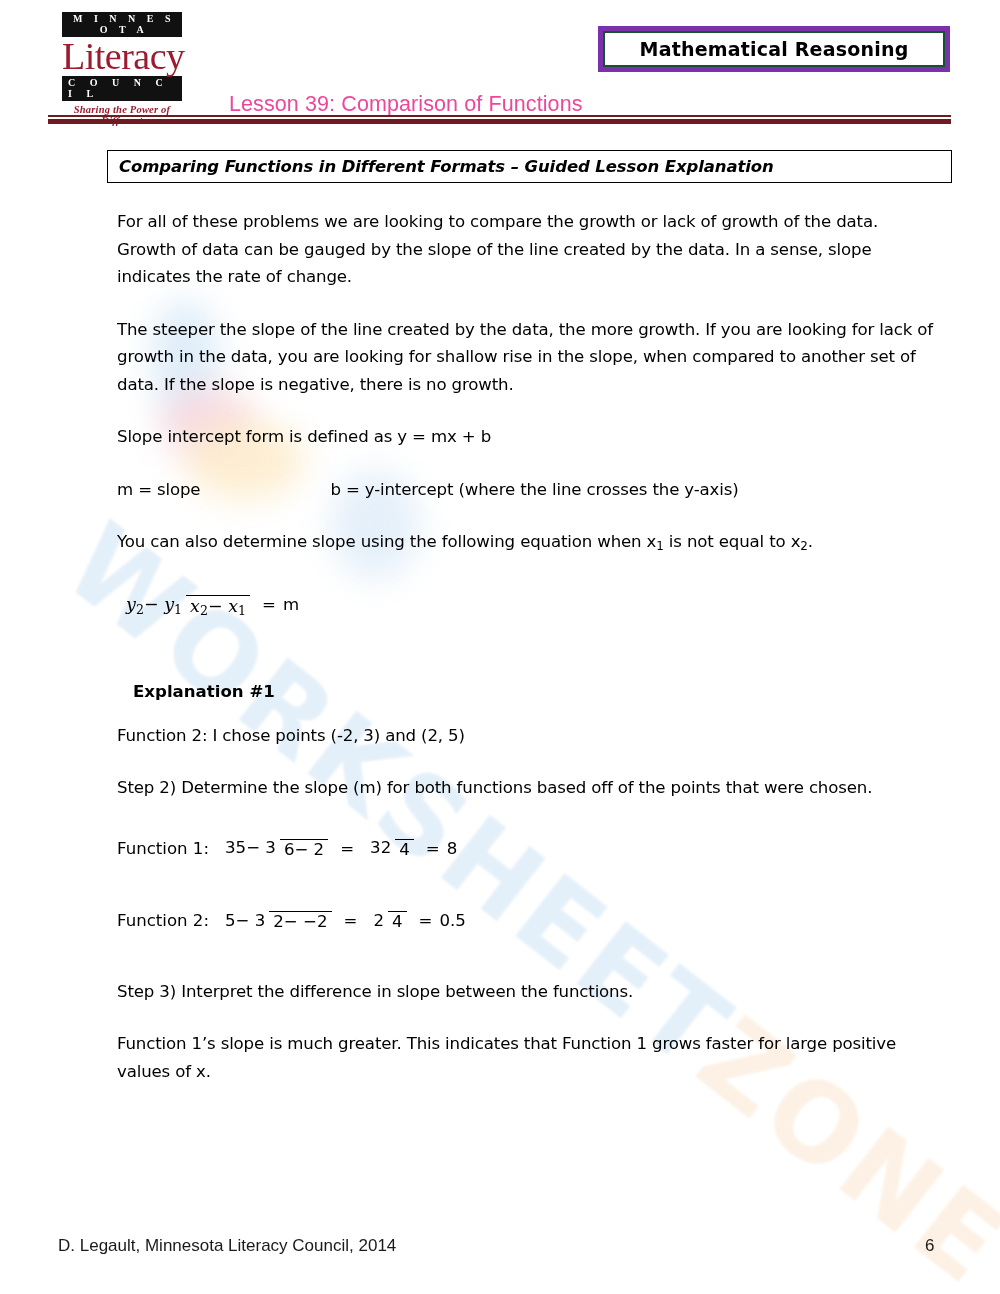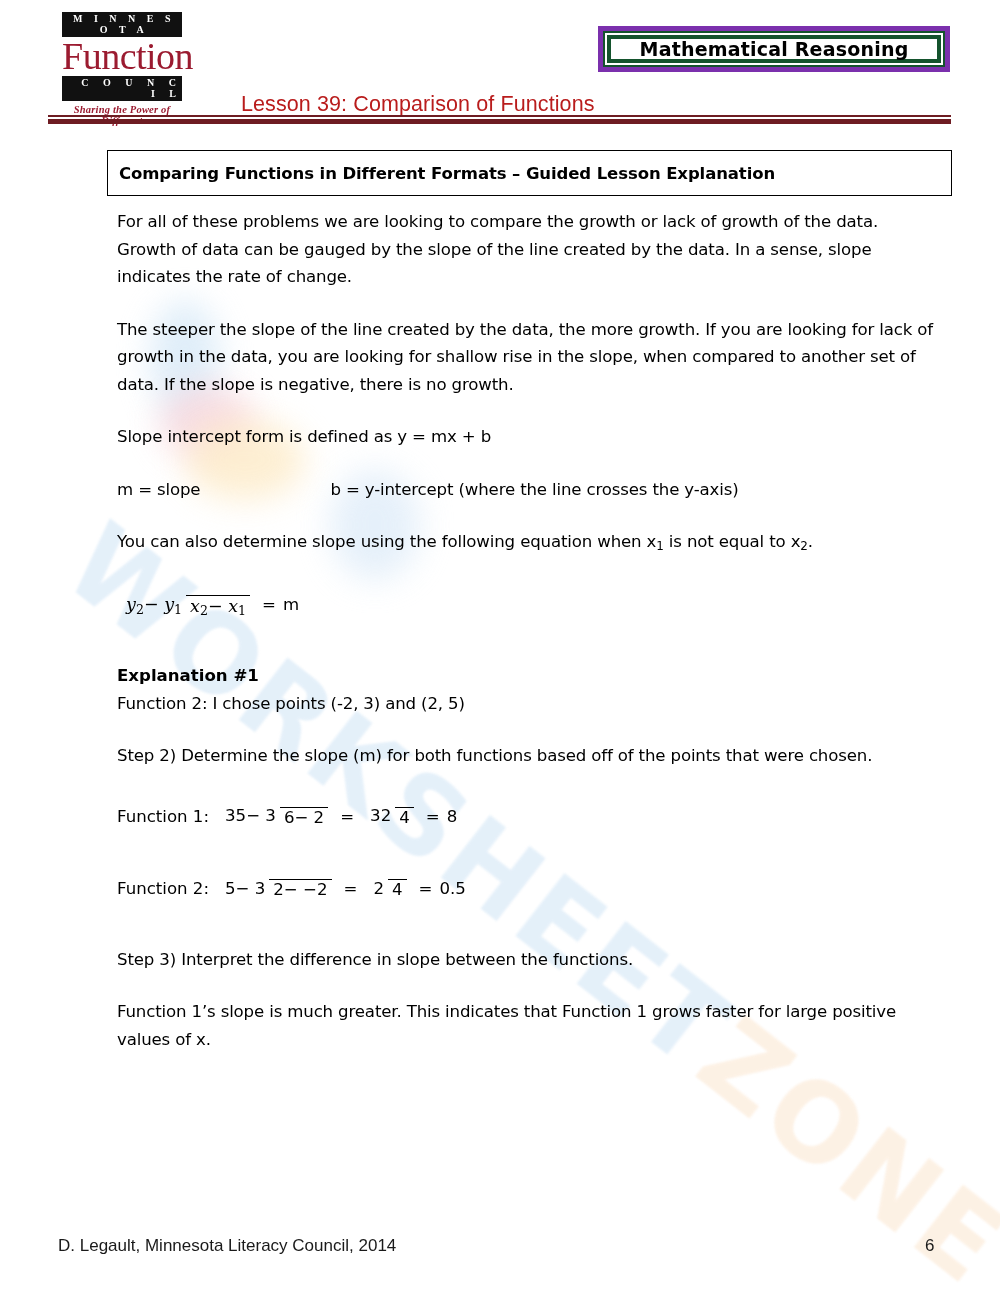--- a/index.html
+++ b/index.html
@@ -313,7 +313,7 @@
 
     <div class="logo">
       <div class="logo-bar">M I N N E S O T A</div>
-      <div class="logo-word">Function</div>
+      <div class="logo-word">Literacy</div>
       <div class="logo-bar2">C O U N C I L</div>
       <div class="logo-tag">Sharing the Power of Different</div>
     </div>

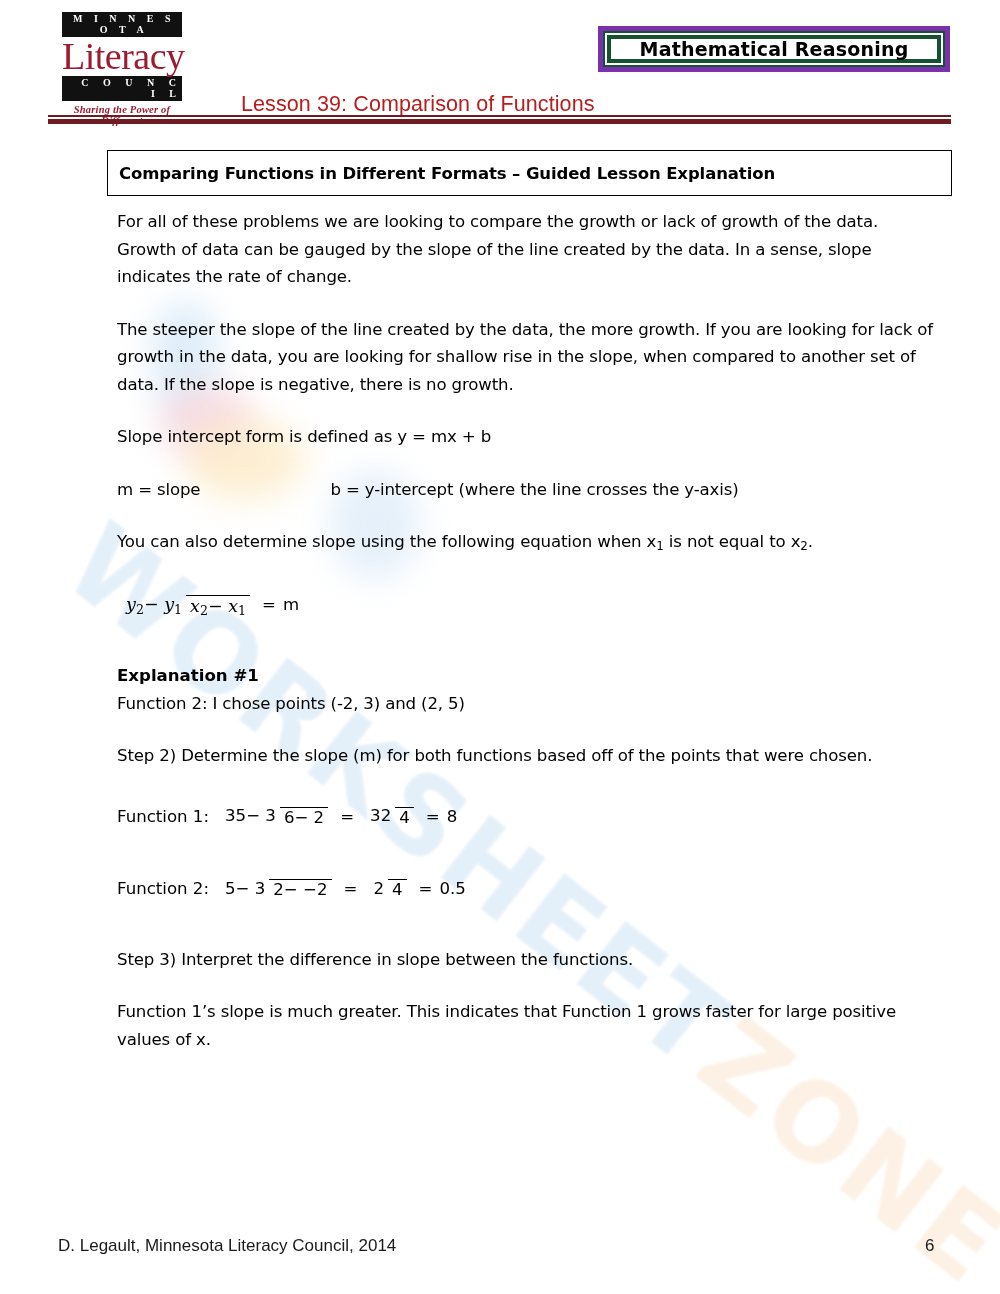--- a/index.html
+++ b/index.html
@@ -141,7 +141,7 @@
     box-sizing: border-box;
     width: 100%;
     height: 100%;
-    border: 8px solid #14532d;
+    border: 4px solid #14532d;
     outline: 2px solid #ffffff;
     outline-offset: -4px;
     display: flex;

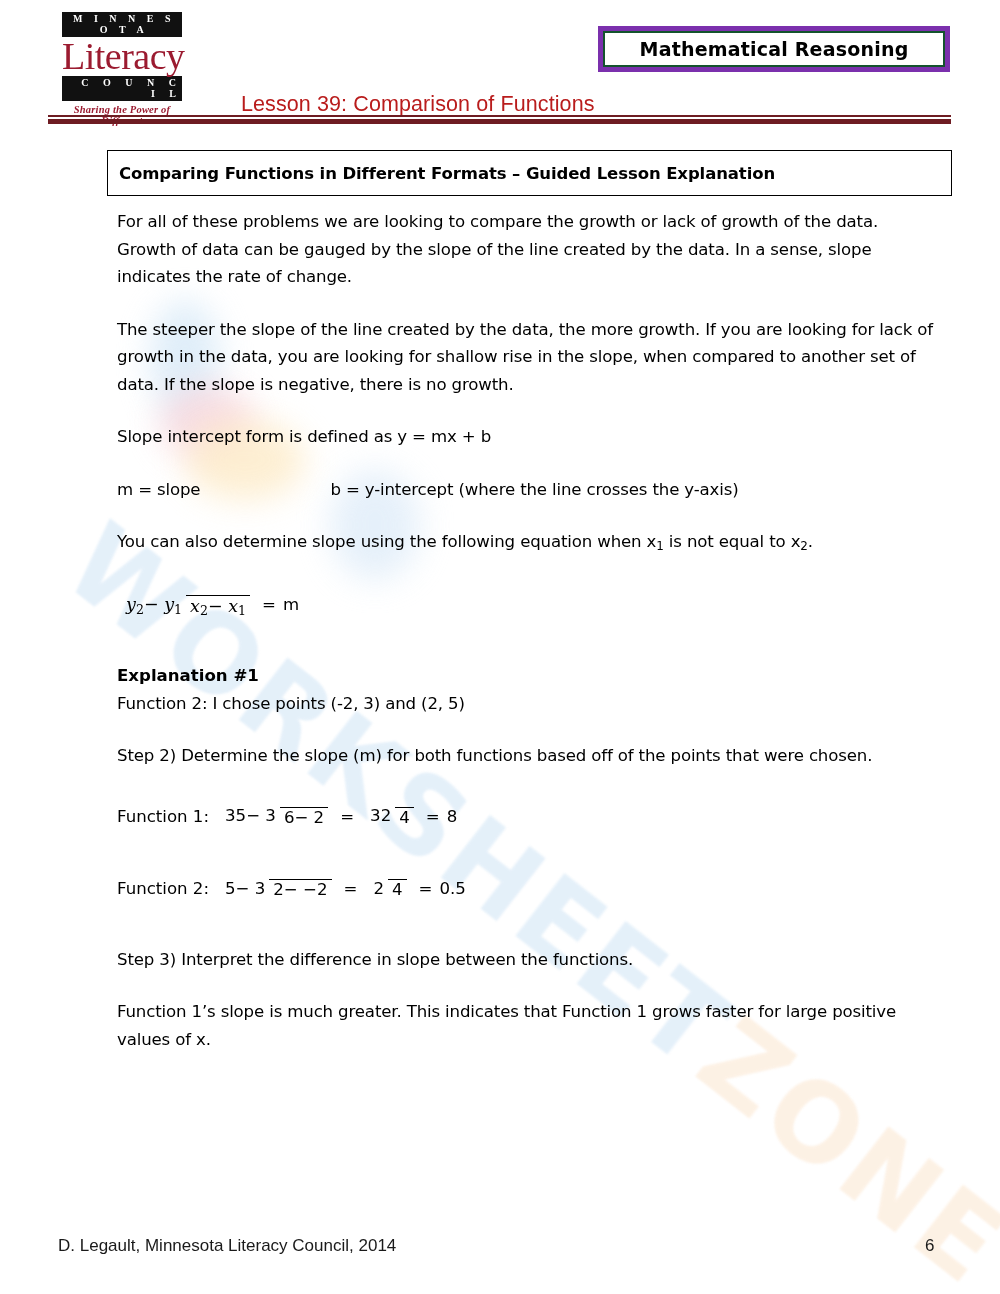--- a/index.html
+++ b/index.html
@@ -109,7 +109,7 @@
     font-weight: bold;
     font-size: 10px;
     letter-spacing: 6px;
-    text-align: right;
+    text-align: left;
     padding: 2px 0 2px 6px;
     line-height: 1.05;
   }

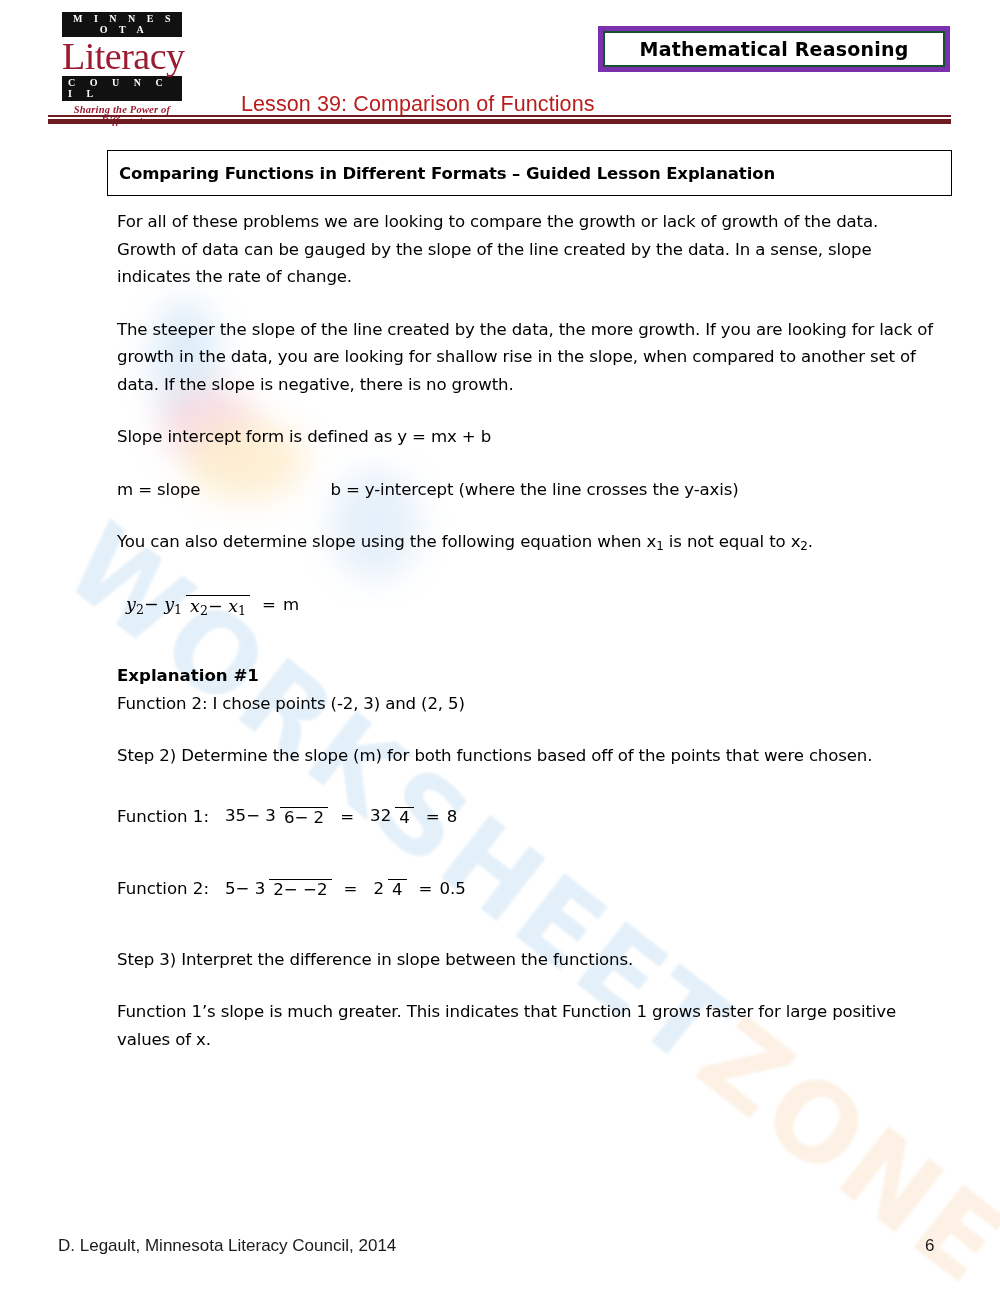--- a/index.html
+++ b/index.html
@@ -158,11 +158,11 @@
 
   .lesson-title {
     position: absolute;
-    left: 241px;
+    left: 229px;
     top: 92px;
     font-family: "Liberation Sans", sans-serif;
     font-size: 21.5px;
-    color: #b91c1c;
+    color: #ec4899;
     letter-spacing: .1px;
   }
 

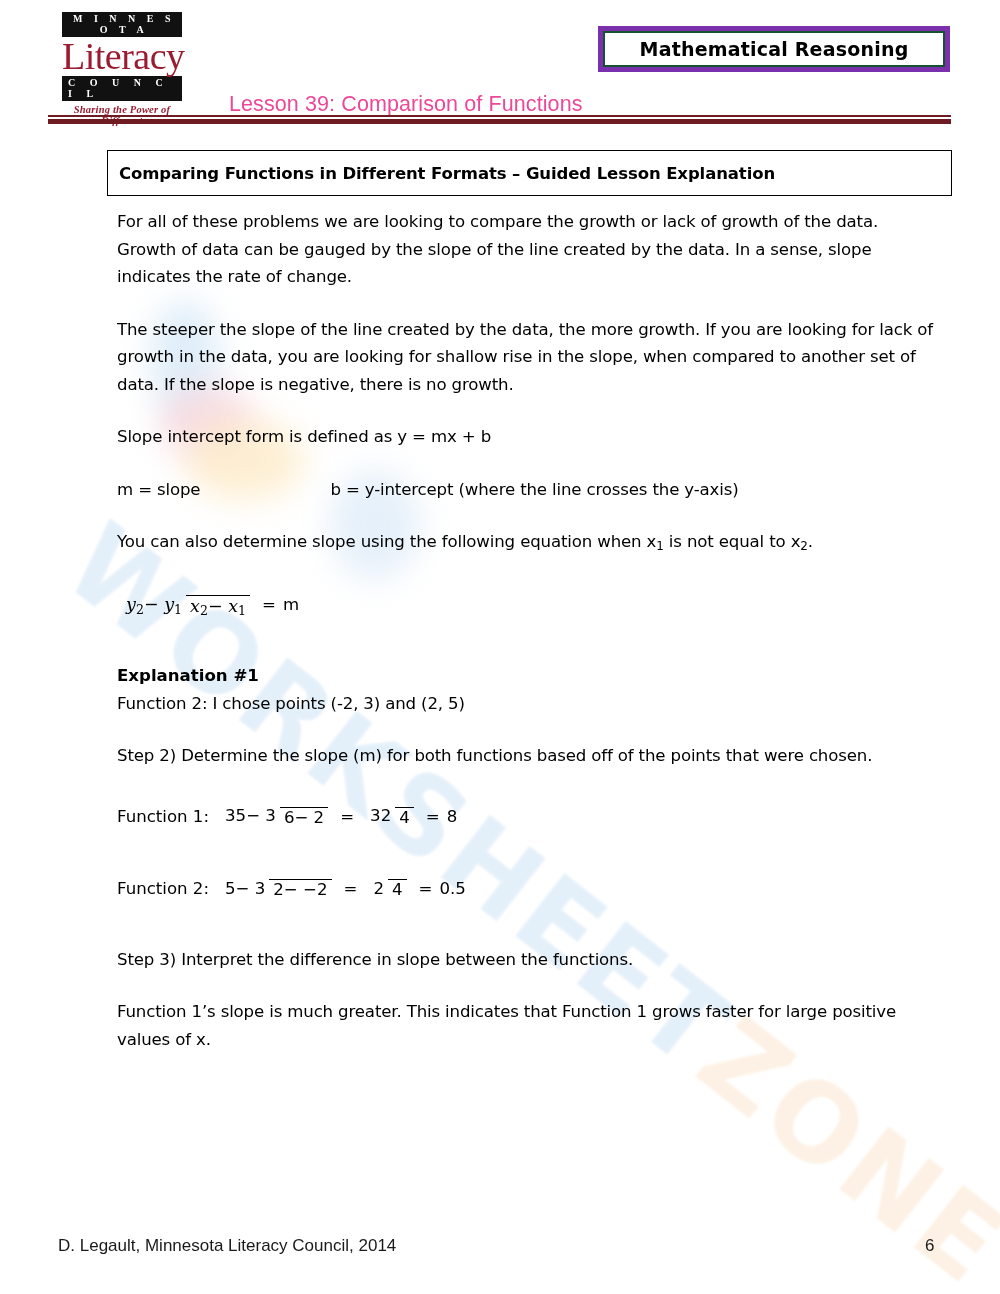--- a/index.html
+++ b/index.html
@@ -189,11 +189,12 @@
     left: 107px;
     top: 150px;
     width: 845px;
-    height: 46px;
+    height: 33px;
     box-sizing: border-box;
     border: 1px solid #000000;
     display: flex;
     align-items: center;
+    font-style: italic;
   }
   .section-box-text {
     font-family: "DejaVu Sans", sans-serif;

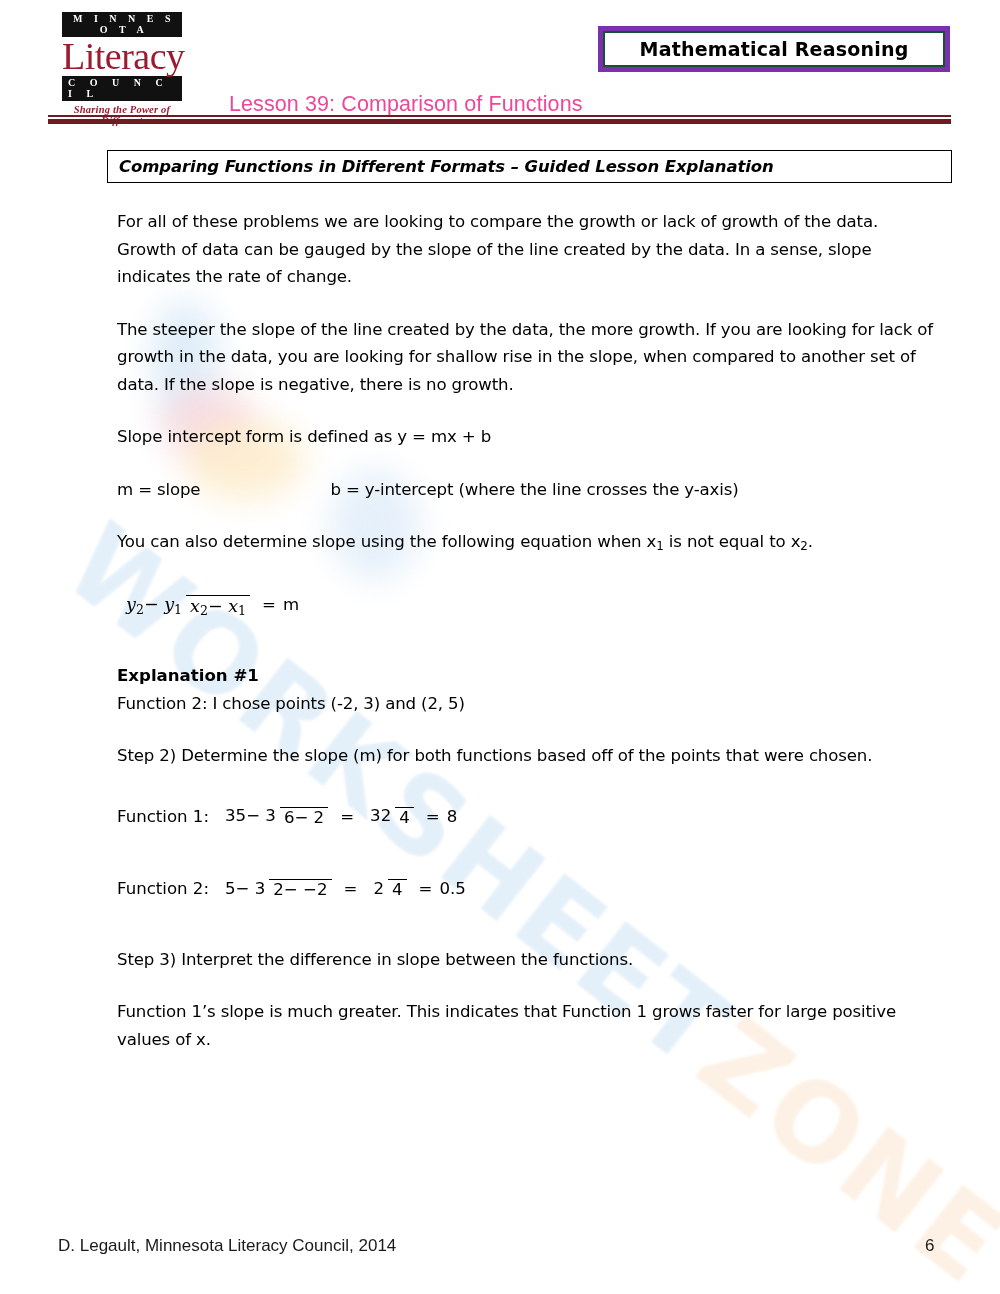--- a/index.html
+++ b/index.html
@@ -225,7 +225,7 @@
     font-family: "DejaVu Sans", sans-serif;
     font-size: 16.6px;
     font-weight: bold;
-    margin: 0;
+    margin: 16px;
     line-height: 27.5px;
   }
   .spacer-28 { height: 28px; }

